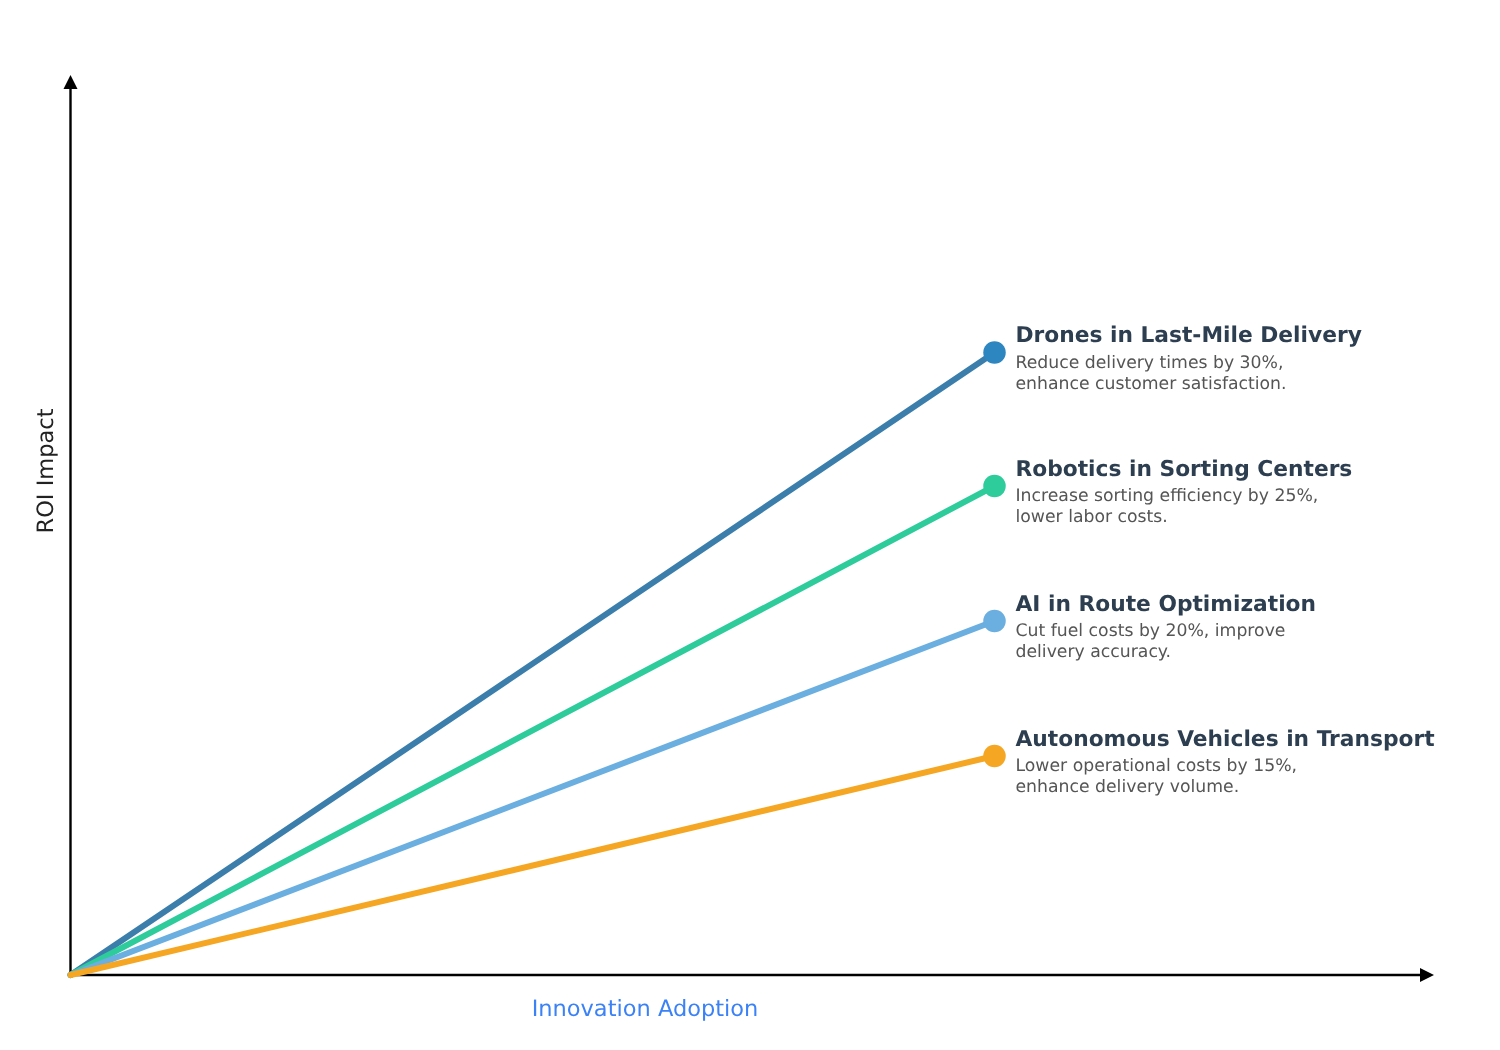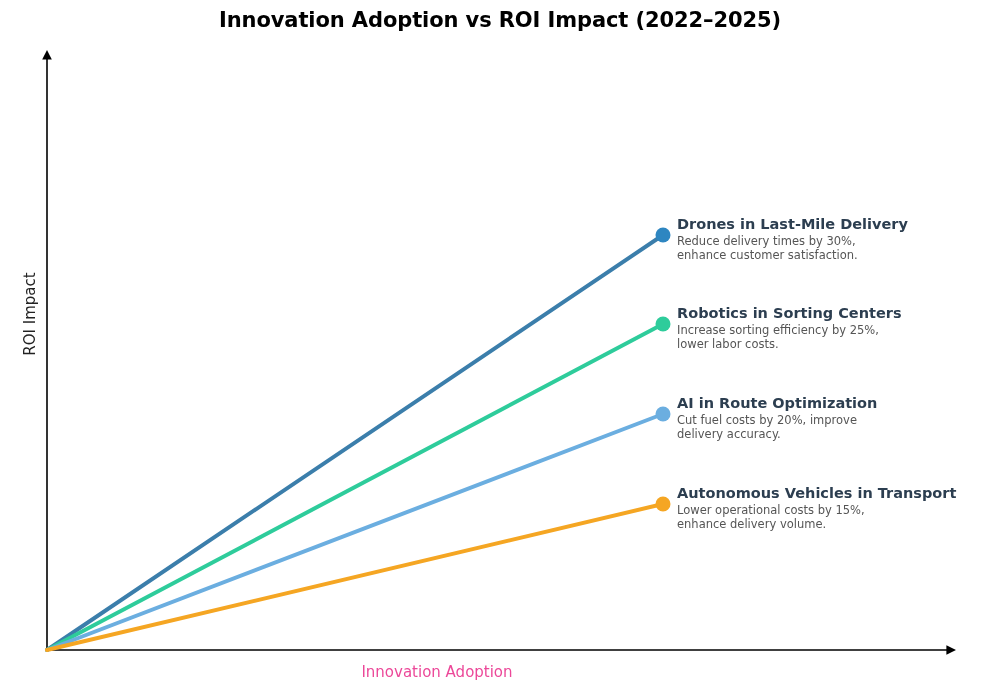--- a/index.html
+++ b/index.html
@@ -84,7 +84,6 @@
 
 <div id="chart-root">
 
-  <div id="chart-title">Innovation Adoption vs ROI Impact (2022–2025)</div>
 
   <svg id="plot-svg" viewBox="0 0 1000 700">
     <defs>

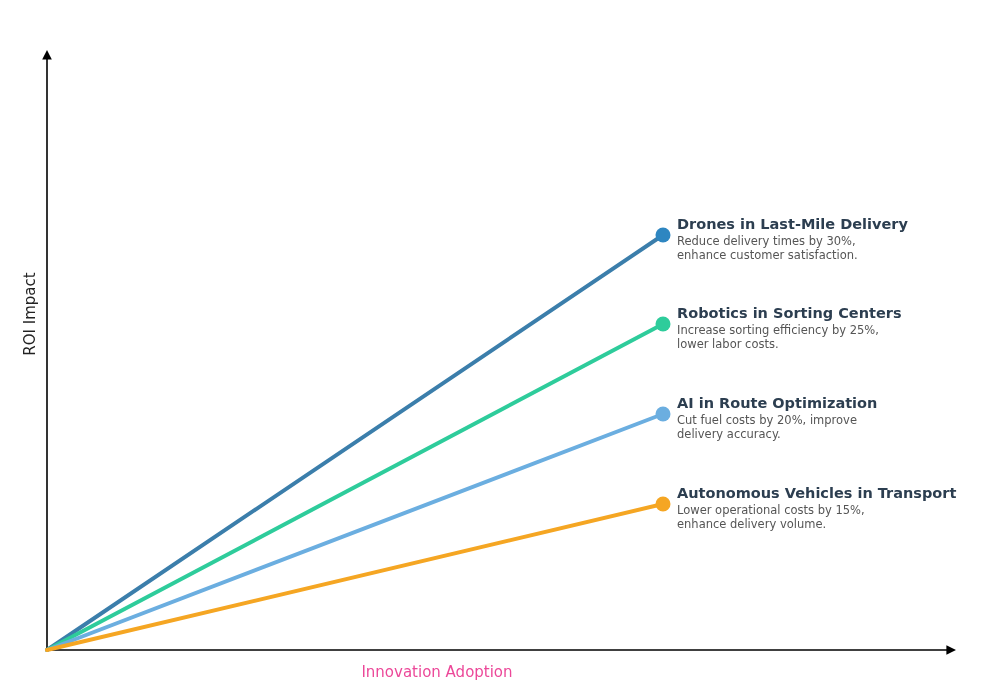--- a/index.html
+++ b/index.html
@@ -39,12 +39,12 @@
   }
   .axis-label-x {
     position: absolute;
-    left: 7px;
+    left: 0;
     top: 663px;
     width: 860px;
     text-align: center;
     font-size: 15px;
-    color: #ec4899;
+    color: #3b82f6;
   }
   .axis-label-y {
     position: absolute;

